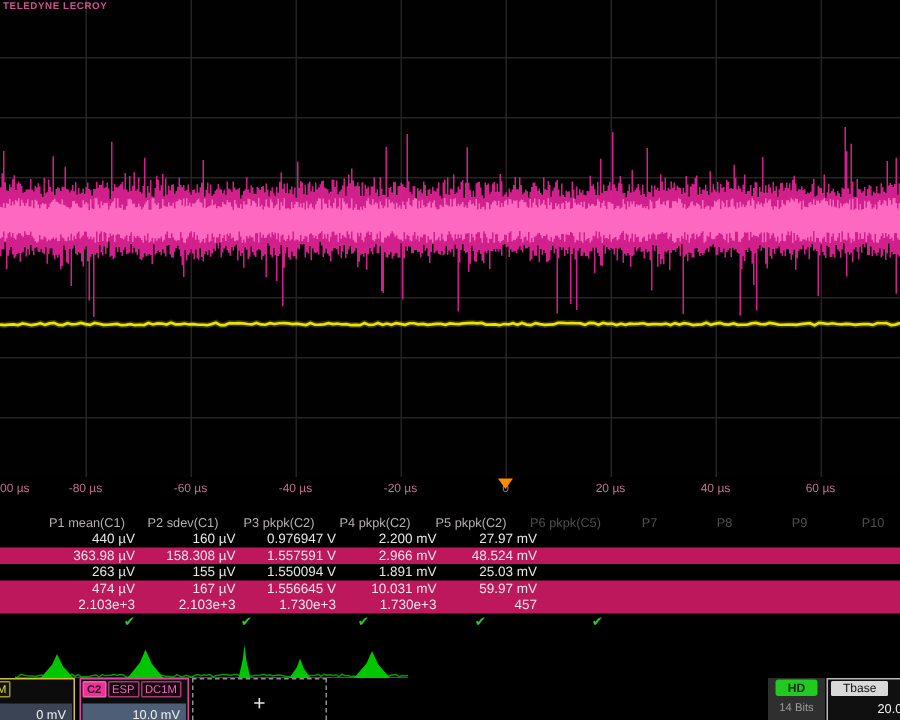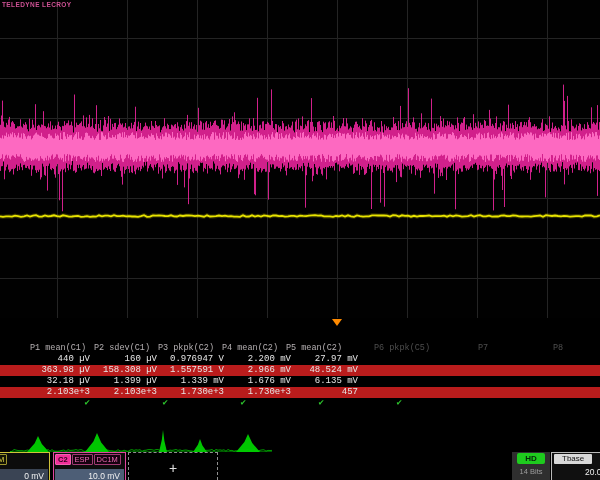--- a/index.html
+++ b/index.html
@@ -78,6 +78,17 @@
     <div class="watermark">TELEDYNE LECROY</div>
   </div>
 
+  <div class="time-axis" id="time-axis">
+      <div class="time-label edge" style="left: 0px;">00 µs</div>
+      <div class="time-label" style="left: 57px;">-80 µs</div>
+      <div class="time-label" style="left: 127px;">-60 µs</div>
+      <div class="time-label" style="left: 197px;">-40 µs</div>
+      <div class="time-label" style="left: 267px;">-20 µs</div>
+      <div class="time-label" style="left: 337px;">0</div>
+      <div class="time-label" style="left: 407px;">20 µs</div>
+      <div class="time-label" style="left: 477px;">40 µs</div>
+      <div class="time-label" style="left: 547px;">60 µs</div>
+    </div>
   <div class="trig-marker" style="left: 332px;"></div>
 
   <div class="mtable" id="mtable">

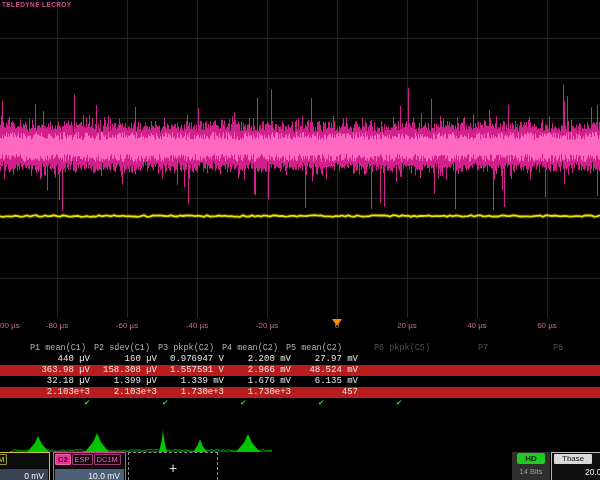--- a/index.html
+++ b/index.html
@@ -15,7 +15,7 @@
                border-left:5px solid transparent;border-right:5px solid transparent;
                border-top:7px solid #ff8a00;}
   .mtable{position:absolute;left:0;top:343px;width:600px;}
-  .mrow{display:flex;height:11px;line-height:11px;padding-left:26px;box-sizing:border-box;font-family:Liberation Mono, monospace;}
+  .mrow{display:flex;height:11px;line-height:11px;padding-left:26px;box-sizing:border-box;}
   .mrow.striped{background:#b91c1c;}
   .mcell{flex:0 0 auto;font-size:9px;overflow:hidden;white-space:nowrap;}
   .mcell.val{text-align:right;color:#e6e6e6;padding-right:3px;}

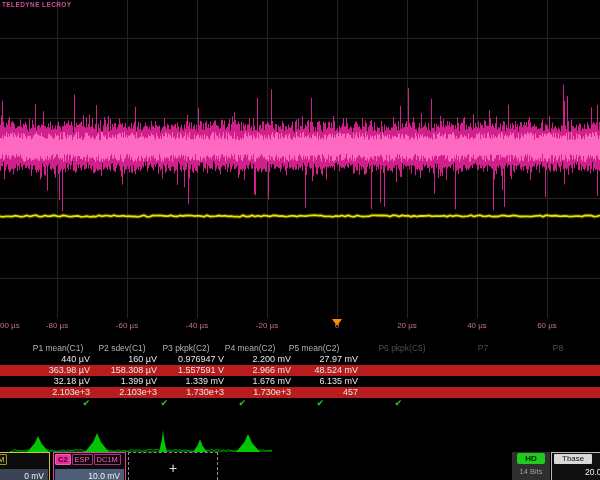--- a/index.html
+++ b/index.html
@@ -96,7 +96,7 @@
         <div class="mcell hdr" style="width: 64px;">P1 mean(C1)</div>
         <div class="mcell hdr" style="width: 64px;">P2 sdev(C1)</div>
         <div class="mcell hdr" style="width: 64px;">P3 pkpk(C2)</div>
-        <div class="mcell hdr" style="width: 64px;">P4 mean(C2)</div>
+        <div class="mcell hdr" style="width: 64px;">P4 pkpk(C2)</div>
         <div class="mcell hdr" style="width: 64px;">P5 mean(C2)</div>
         <div class="mcell hdr dim" style="width: 62px;">P6 pkpk(C5)</div>
         <div class="mcell hdr dim" style="width: 50px;">P7</div>

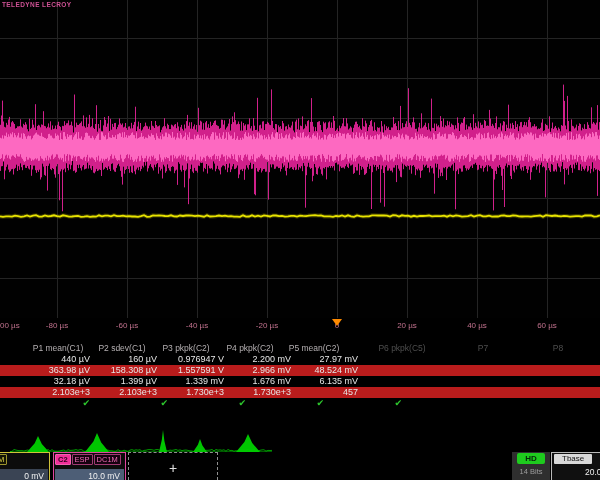--- a/index.html
+++ b/index.html
@@ -97,7 +97,7 @@
         <div class="mcell hdr" style="width: 64px;">P2 sdev(C1)</div>
         <div class="mcell hdr" style="width: 64px;">P3 pkpk(C2)</div>
         <div class="mcell hdr" style="width: 64px;">P4 pkpk(C2)</div>
-        <div class="mcell hdr" style="width: 64px;">P5 mean(C2)</div>
+        <div class="mcell hdr" style="width: 64px;">P5 pkpk(C2)</div>
         <div class="mcell hdr dim" style="width: 62px;">P6 pkpk(C5)</div>
         <div class="mcell hdr dim" style="width: 50px;">P7</div>
         <div class="mcell hdr dim" style="width: 50px;">P8</div>

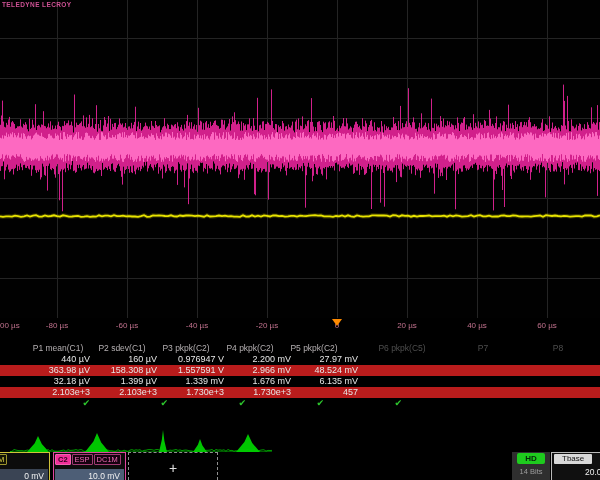--- a/index.html
+++ b/index.html
@@ -20,7 +20,7 @@
   .mcell{flex:0 0 auto;font-size:9px;overflow:hidden;white-space:nowrap;}
   .mcell.val{text-align:right;color:#e6e6e6;padding-right:3px;}
   .mcell.hdr{text-align:center;color:#b5b0b2;font-size:8.5px;}
-  .mcell.hdr.dim{color:#4e4e4e;margin-left:25px;}
+  .mcell.hdr.dim{color:#4e4e4e;}
   .mcell.chk{text-align:right;color:#2dc62d;font-size:9px;padding-right:14px;}
   .hist-strip{position:absolute;left:0;top:429px;width:600px;height:26px;}
   .status-bar{position:absolute;left:0;top:452px;width:600px;height:28px;background:#000;}

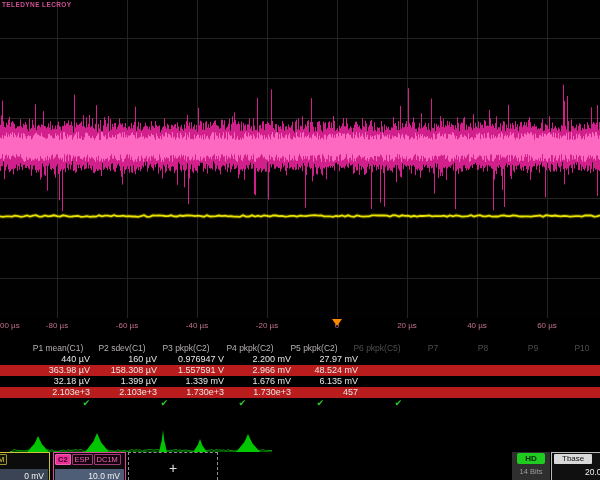--- a/index.html
+++ b/index.html
@@ -16,7 +16,7 @@
                border-top:7px solid #ff8a00;}
   .mtable{position:absolute;left:0;top:343px;width:600px;}
   .mrow{display:flex;height:11px;line-height:11px;padding-left:26px;box-sizing:border-box;}
-  .mrow.striped{background:#b91c1c;}
+  .mrow.striped{background:#be185d;}
   .mcell{flex:0 0 auto;font-size:9px;overflow:hidden;white-space:nowrap;}
   .mcell.val{text-align:right;color:#e6e6e6;padding-right:3px;}
   .mcell.hdr{text-align:center;color:#b5b0b2;font-size:8.5px;}

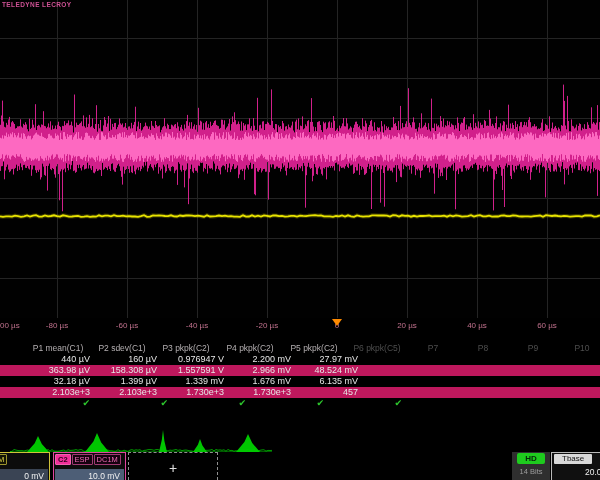--- a/index.html
+++ b/index.html
@@ -129,6 +129,18 @@
         <div class="mcell val" style="width: 48px;"></div>
       </div>
       <div class="mrow ">
+        <div class="mcell val" style="width: 64px;">263 µV</div>
+        <div class="mcell val" style="width: 64px;">155 µV</div>
+        <div class="mcell val" style="width: 64px;">1.550094 V</div>
+        <div class="mcell val" style="width: 64px;">1.891 mV</div>
+        <div class="mcell val" style="width: 64px;">25.03 mV</div>
+        <div class="mcell val" style="width: 62px;"></div>
+        <div class="mcell val" style="width: 50px;"></div>
+        <div class="mcell val" style="width: 50px;"></div>
+        <div class="mcell val" style="width: 50px;"></div>
+        <div class="mcell val" style="width: 48px;"></div>
+      </div>
+      <div class="mrow ">
         <div class="mcell val" style="width: 64px;">32.18 µV</div>
         <div class="mcell val" style="width: 64px;">1.399 µV</div>
         <div class="mcell val" style="width: 64px;">1.339 mV</div>

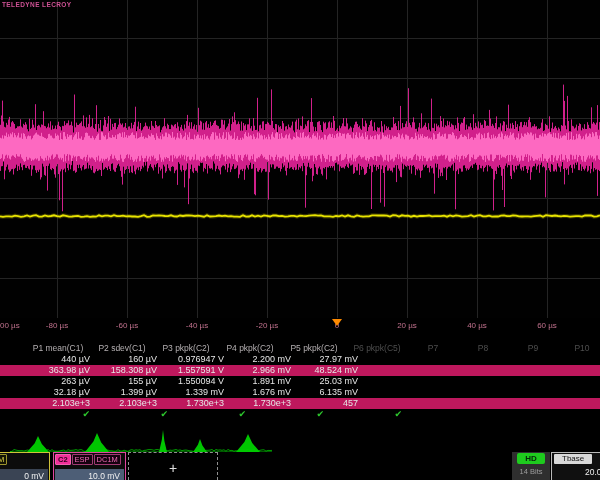--- a/index.html
+++ b/index.html
@@ -140,6 +140,18 @@
         <div class="mcell val" style="width: 50px;"></div>
         <div class="mcell val" style="width: 48px;"></div>
       </div>
+      <div class="mrow striped">
+        <div class="mcell val" style="width: 64px;">474 µV</div>
+        <div class="mcell val" style="width: 64px;">167 µV</div>
+        <div class="mcell val" style="width: 64px;">1.556645 V</div>
+        <div class="mcell val" style="width: 64px;">10.031 mV</div>
+        <div class="mcell val" style="width: 64px;">59.97 mV</div>
+        <div class="mcell val" style="width: 62px;"></div>
+        <div class="mcell val" style="width: 50px;"></div>
+        <div class="mcell val" style="width: 50px;"></div>
+        <div class="mcell val" style="width: 50px;"></div>
+        <div class="mcell val" style="width: 48px;"></div>
+      </div>
       <div class="mrow ">
         <div class="mcell val" style="width: 64px;">32.18 µV</div>
         <div class="mcell val" style="width: 64px;">1.399 µV</div>

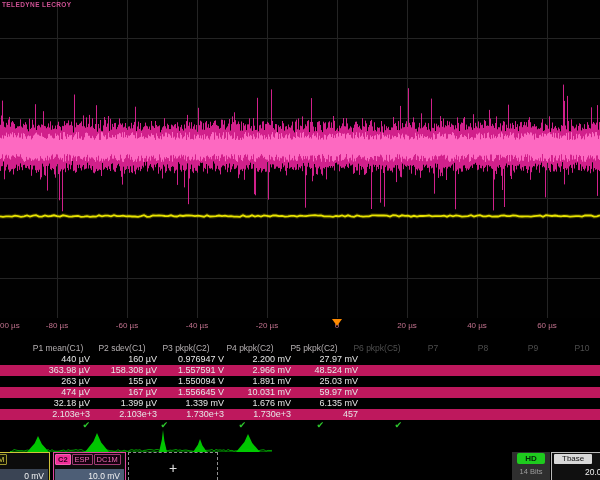--- a/index.html
+++ b/index.html
@@ -152,18 +152,6 @@
         <div class="mcell val" style="width: 50px;"></div>
         <div class="mcell val" style="width: 48px;"></div>
       </div>
-      <div class="mrow ">
-        <div class="mcell val" style="width: 64px;">32.18 µV</div>
-        <div class="mcell val" style="width: 64px;">1.399 µV</div>
-        <div class="mcell val" style="width: 64px;">1.339 mV</div>
-        <div class="mcell val" style="width: 64px;">1.676 mV</div>
-        <div class="mcell val" style="width: 64px;">6.135 mV</div>
-        <div class="mcell val" style="width: 62px;"></div>
-        <div class="mcell val" style="width: 50px;"></div>
-        <div class="mcell val" style="width: 50px;"></div>
-        <div class="mcell val" style="width: 50px;"></div>
-        <div class="mcell val" style="width: 48px;"></div>
-      </div>
       <div class="mrow striped">
         <div class="mcell val" style="width: 64px;">2.103e+3</div>
         <div class="mcell val" style="width: 64px;">2.103e+3</div>

